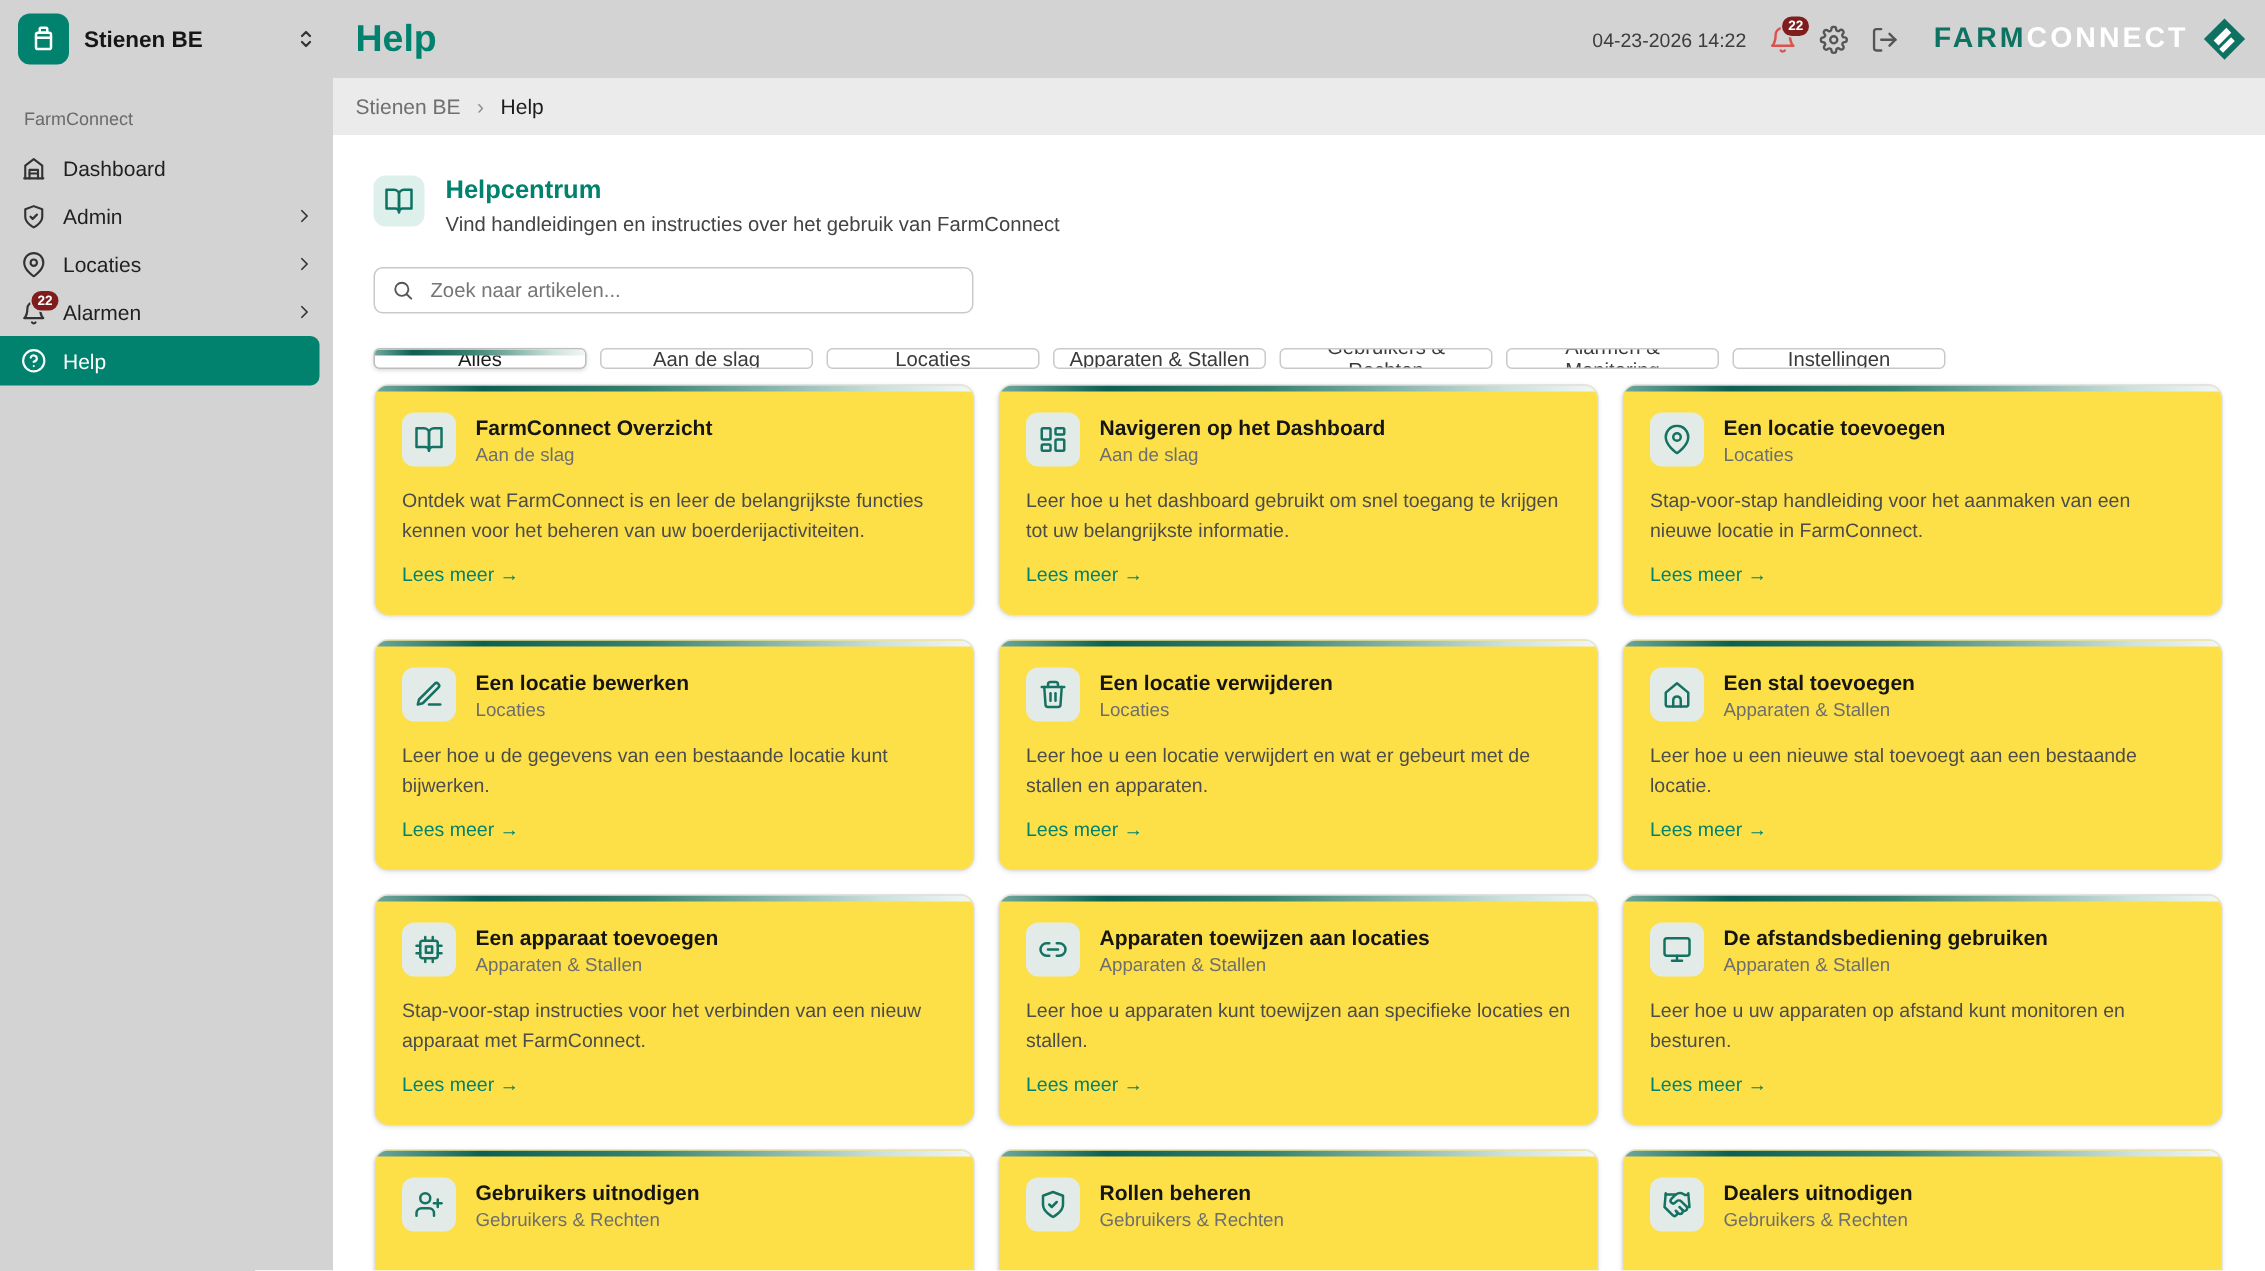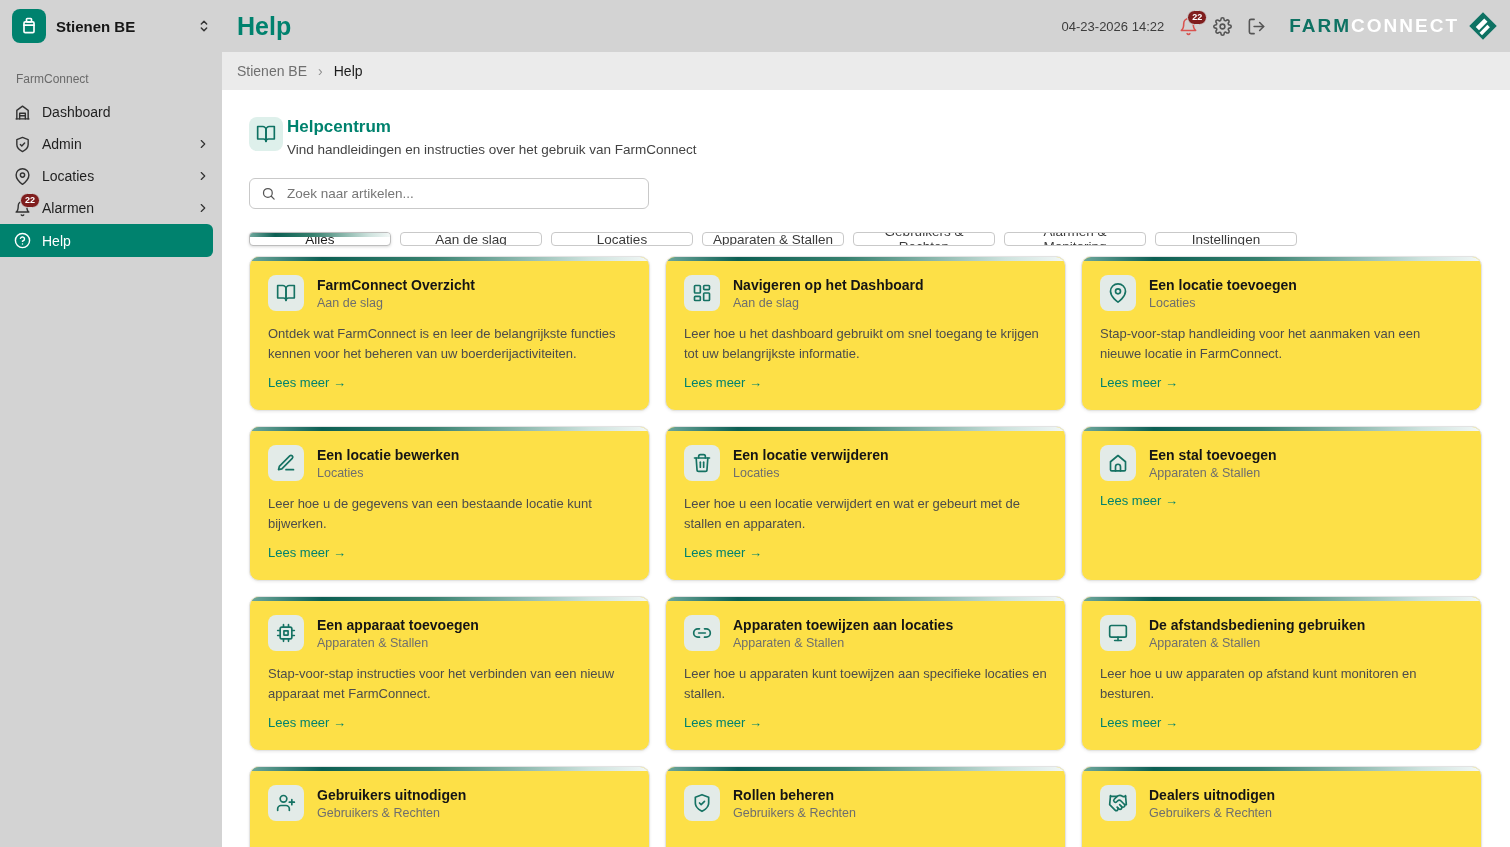--- a/index.html
+++ b/index.html
@@ -60,7 +60,7 @@
 
   
   .content { flex:1; background:#fff; padding:27px 28px 0 27px; overflow:hidden; }
-  .help-header { display:flex; gap:4px; align-items:flex-start; }
+  .help-header { display:flex; gap:14px; align-items:flex-start; }
   .hc-tile { width:34px; height:34px; border-radius:8px; background:#def0eb; color:#0E7263;
              display:flex; align-items:center; justify-content:center; flex-shrink:0; }
   .hc-tile svg { width:20px; height:20px; }

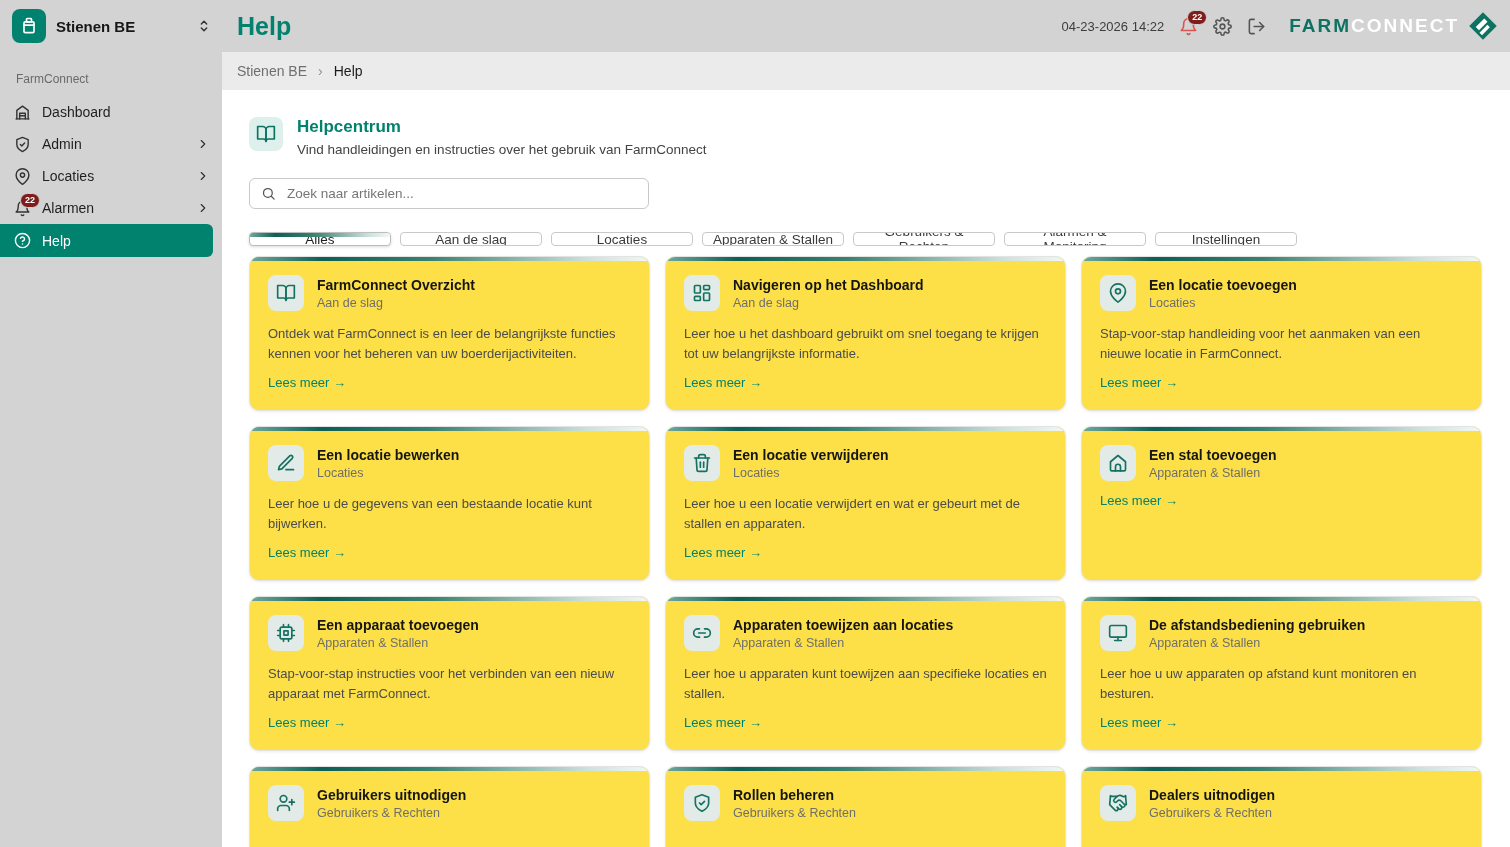--- a/index.html
+++ b/index.html
@@ -398,6 +398,7 @@
           <div class="card-cat">Apparaten &amp; Stallen</div>
         </div>
       </div>
+      <p class="card-desc">Leer hoe u een nieuwe stal toevoegt aan een bestaande locatie.</p>
       <a class="card-more">Lees meer →</a>
     </div>
   </article>

